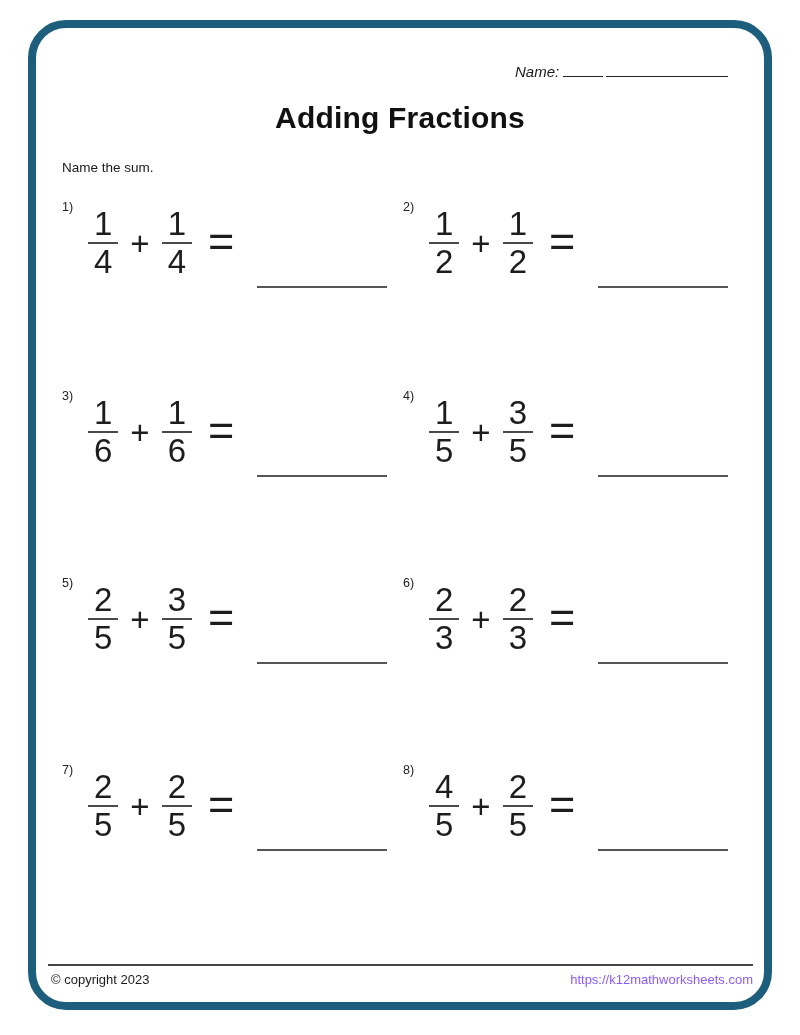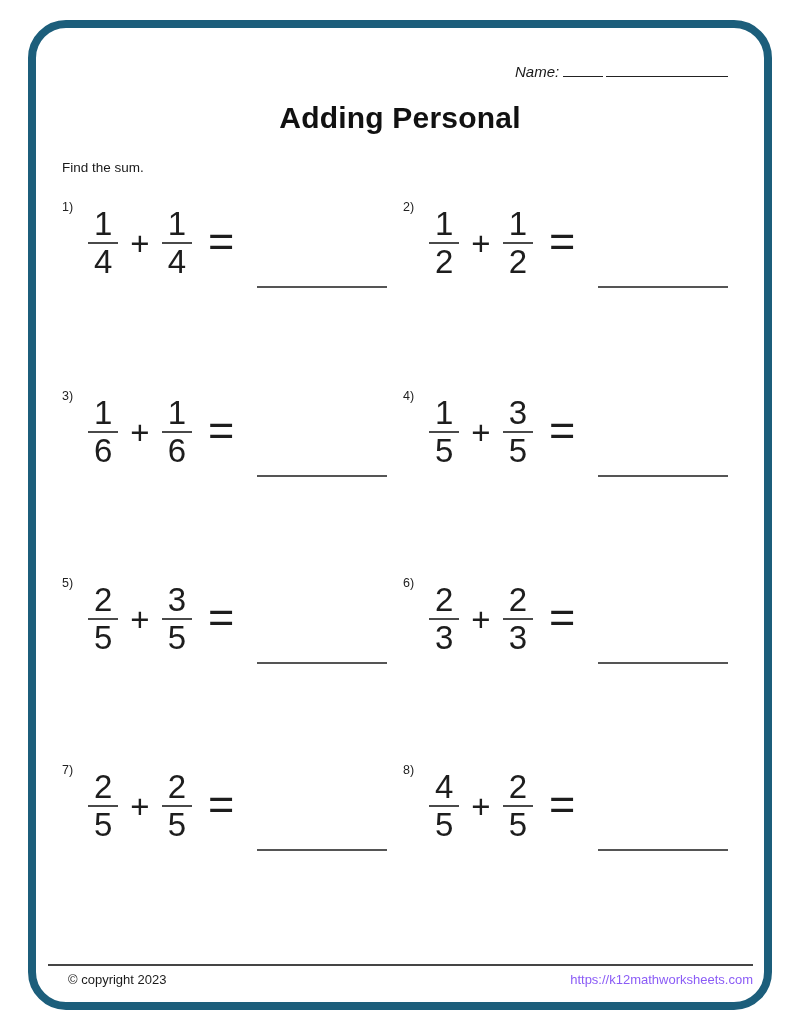--- a/index.html
+++ b/index.html
@@ -129,7 +129,7 @@
   <span>Name:</span><span class="name-line-seg1"></span><span class="name-line-seg2"></span>
 </div>
 
-<div class="title">Adding Personal</div>
+<div class="title">Adding Fractions</div>
 
 <div class="instructions">Find the sum.</div>
 

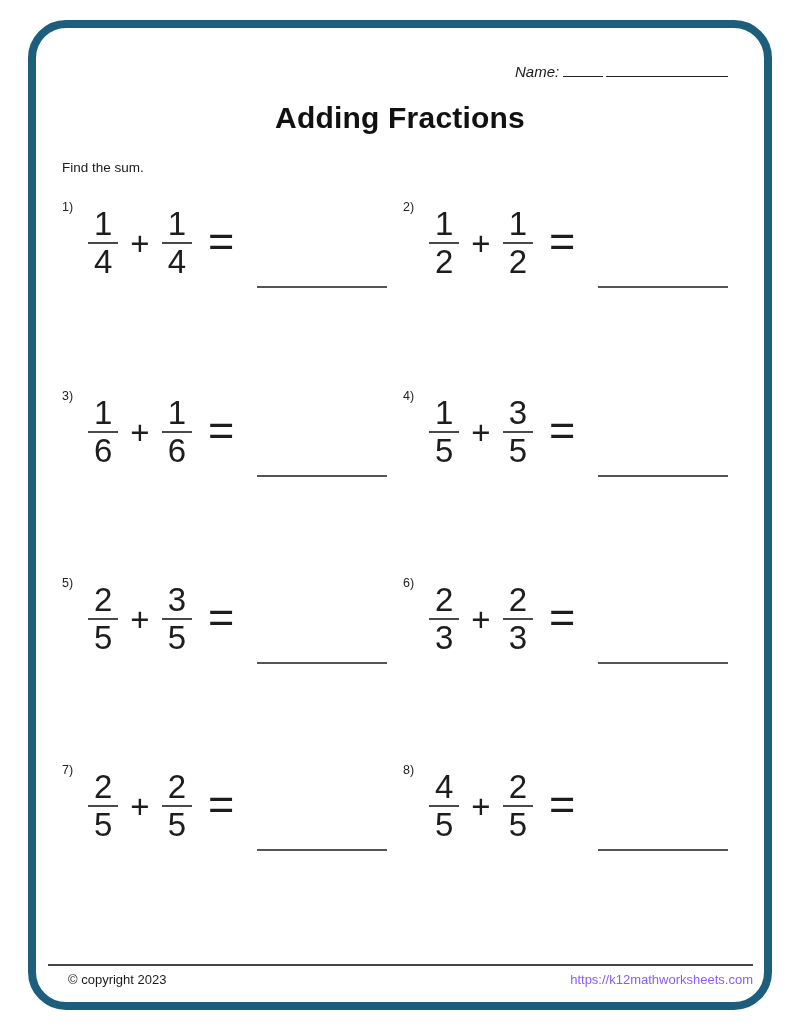--- a/index.html
+++ b/index.html
@@ -131,7 +131,7 @@
 
 <div class="title">Adding Fractions</div>
 
-<div class="instructions">Find the sum.</div>
+<div class="instructions">Name the sum.</div>
 
 <div class="problem p1">
   <span class="plabel">1)</span>

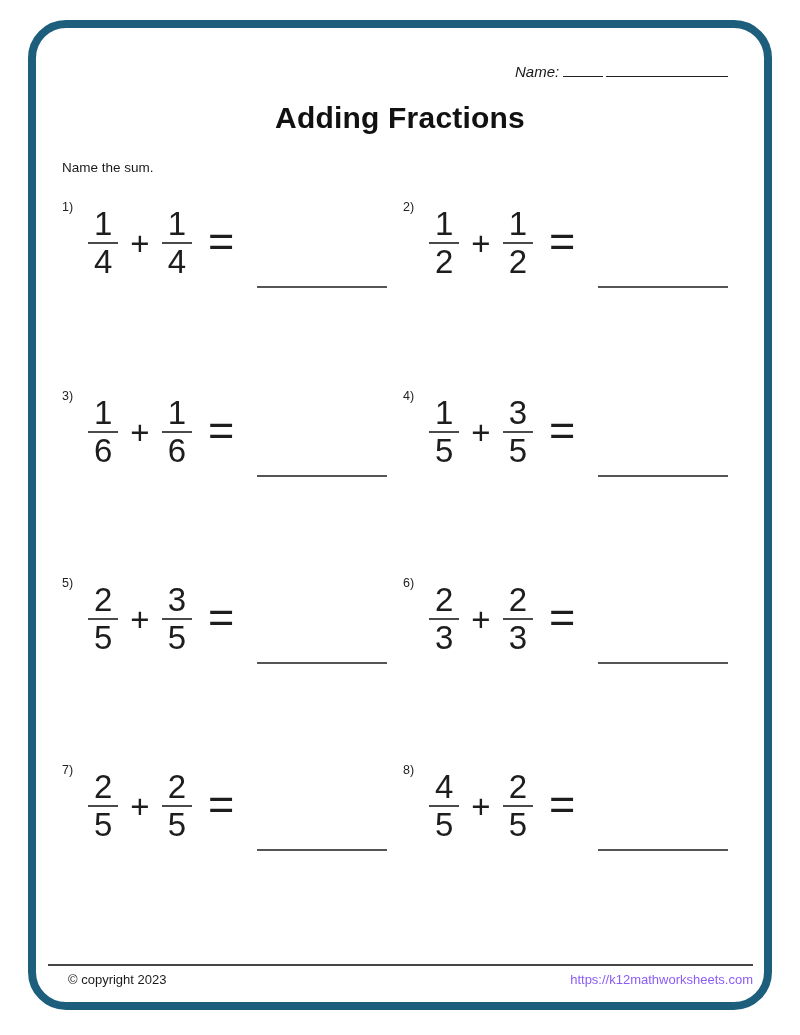--- a/index.html
+++ b/index.html
@@ -117,7 +117,7 @@
     font-size: 13px;
     color: #1b1b1b;
   }
-  .footer-row .copyright { margin-left: 20px; }
+  .footer-row .copyright { margin-left: 3px; }
   .footer-row .url { color: #8b5cf6; text-decoration: none; }
 </style>
 </head>

